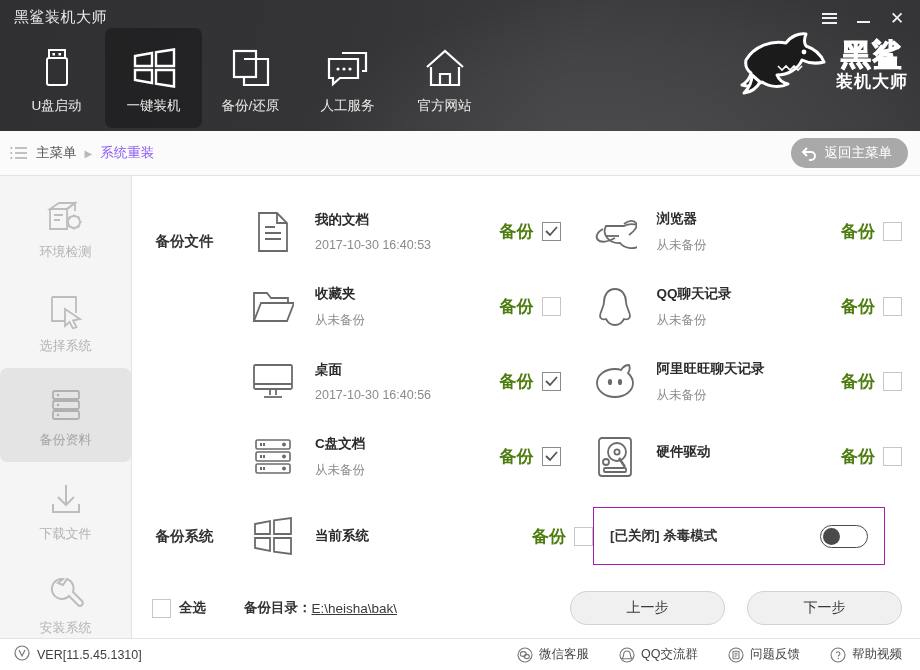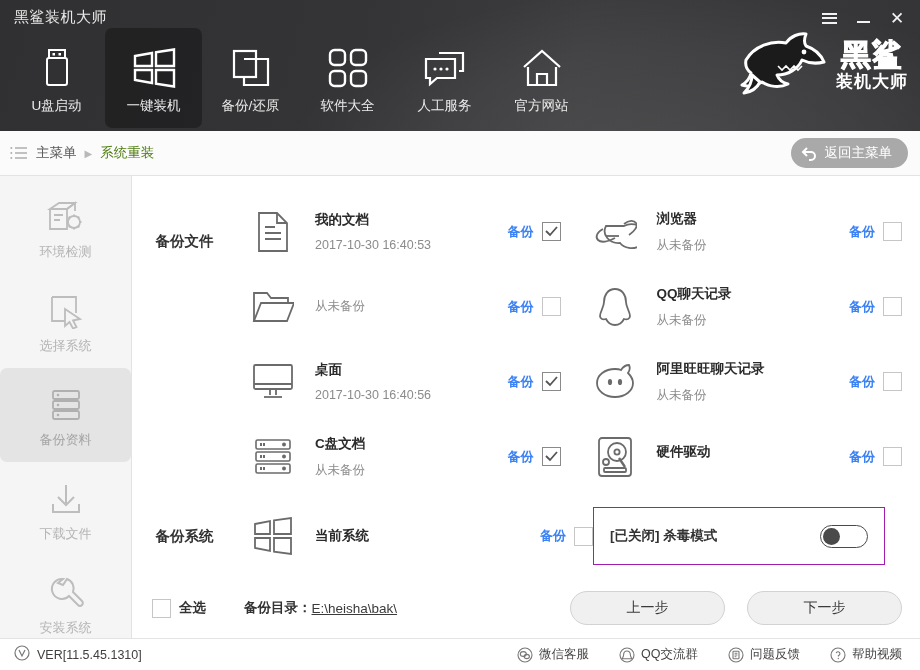--- a/index.html
+++ b/index.html
@@ -214,17 +214,6 @@
         <span class="nav-label">备份/还原</span>
       </div>
 
-      <div class="nav-item">
-        <span class="nav-ico">
-          <svg width="40" height="40" viewBox="0 0 40 40" fill="none" stroke="#fff" stroke-width="2.4">
-            <rect x="2" y="2" width="15" height="15" rx="4.5"></rect>
-              <rect x="23" y="2" width="15" height="15" rx="4.5"></rect>
-            <rect x="2" y="23" width="15" height="15" rx="4.5"></rect>
-              <rect x="23" y="23" width="15" height="15" rx="4.5"></rect>
-          </svg>
-        </span>
-        <span class="nav-label">软件大全</span>
-      </div>
 
       <div class="nav-item">
         <span class="nav-ico">

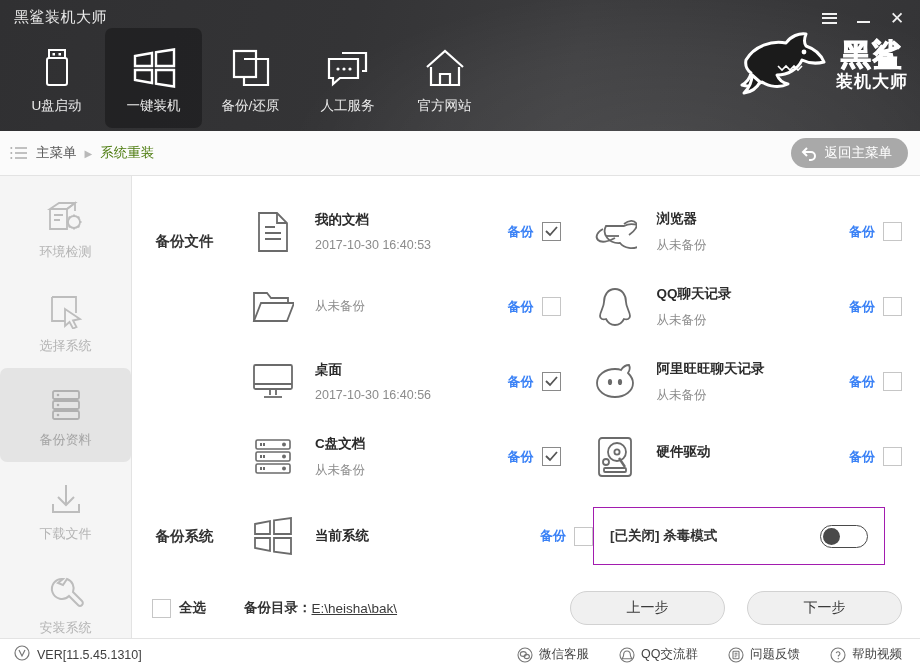--- a/index.html
+++ b/index.html
@@ -62,7 +62,7 @@
   .crumb {
     font-size: 13.5px; color: #5a5a5a; cursor: pointer;
   }
-  .crumb.current { color: #4d7c0f; text-align: center; }
+  .crumb.current { color: #8b5cf6; text-align: center; }
   .crumb-sep { color: #b9b9b9; font-size: 10px; }
   .back-btn {
     position: absolute; right: 12px; top: 7px;

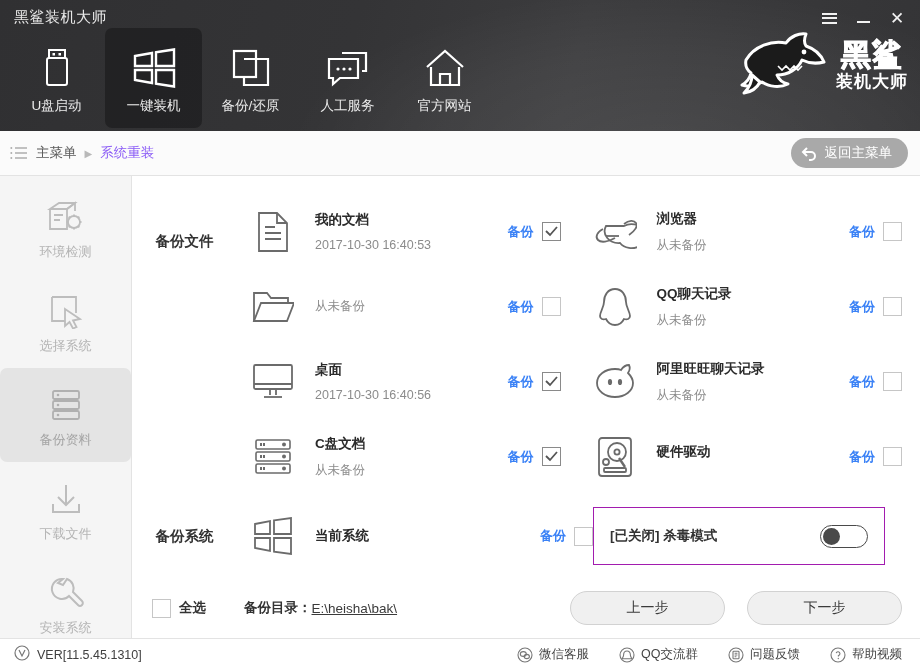--- a/index.html
+++ b/index.html
@@ -103,7 +103,7 @@
   .row-name { font-size: 13.5px; color: #2b2b2b; font-weight: bold; }
   .row-meta { font-size: 12.5px; color: #8b8b8b; }
   .row-chk { display: flex; align-items: center; gap: 8px; flex: none; }
-  .chk-label { font-size: 13px; color: #3b82f6; font-weight: bold; }
+  .chk-label { font-size: 17px; color: #4d7c0f; font-weight: bold; }
   .cbox {
     width: 19px; height: 19px; border: 1px solid #c6c6c6; background: #fff;
     display: flex; align-items: center; justify-content: center; cursor: pointer;

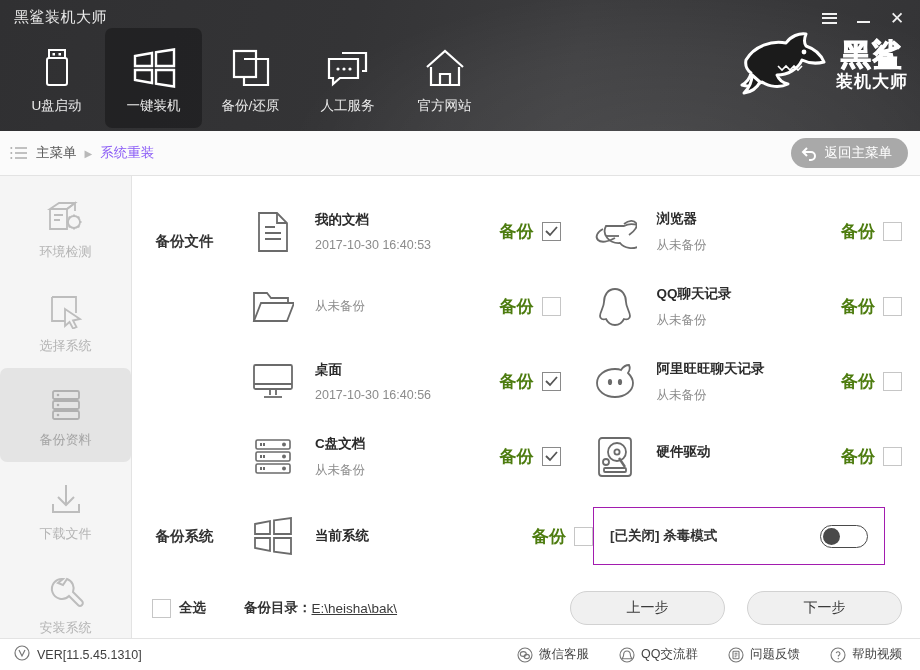--- a/index.html
+++ b/index.html
@@ -388,6 +388,7 @@
                 </svg>
               </span>
               <span class="row-txt">
+                <span class="row-name">收藏夹</span>
                 <span class="row-meta">从未备份</span>
               </span>
               <span class="row-chk">

